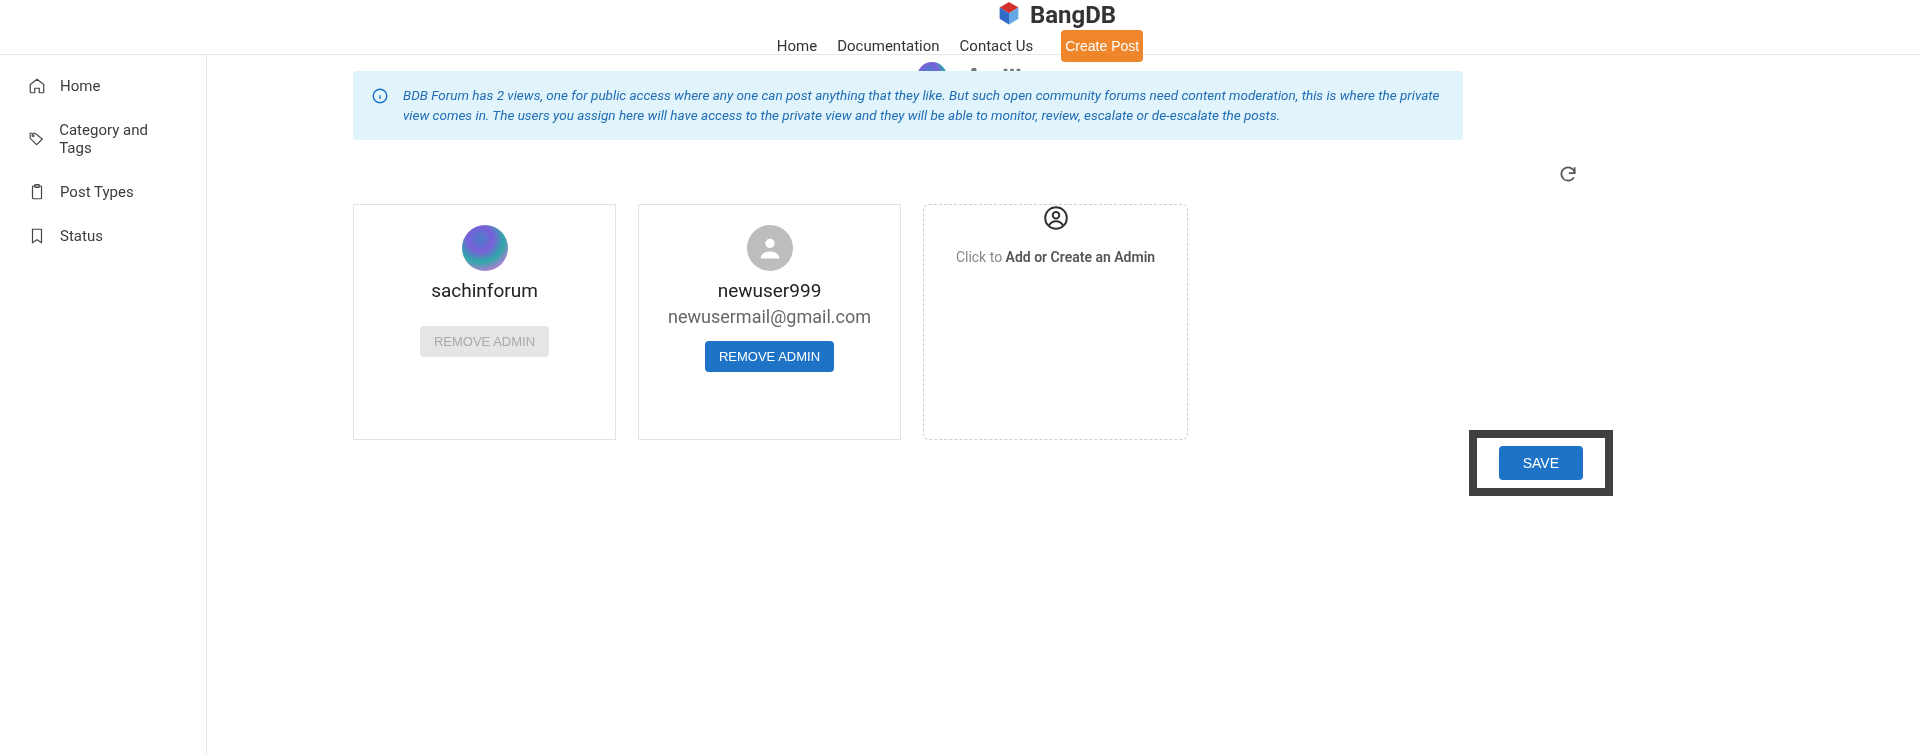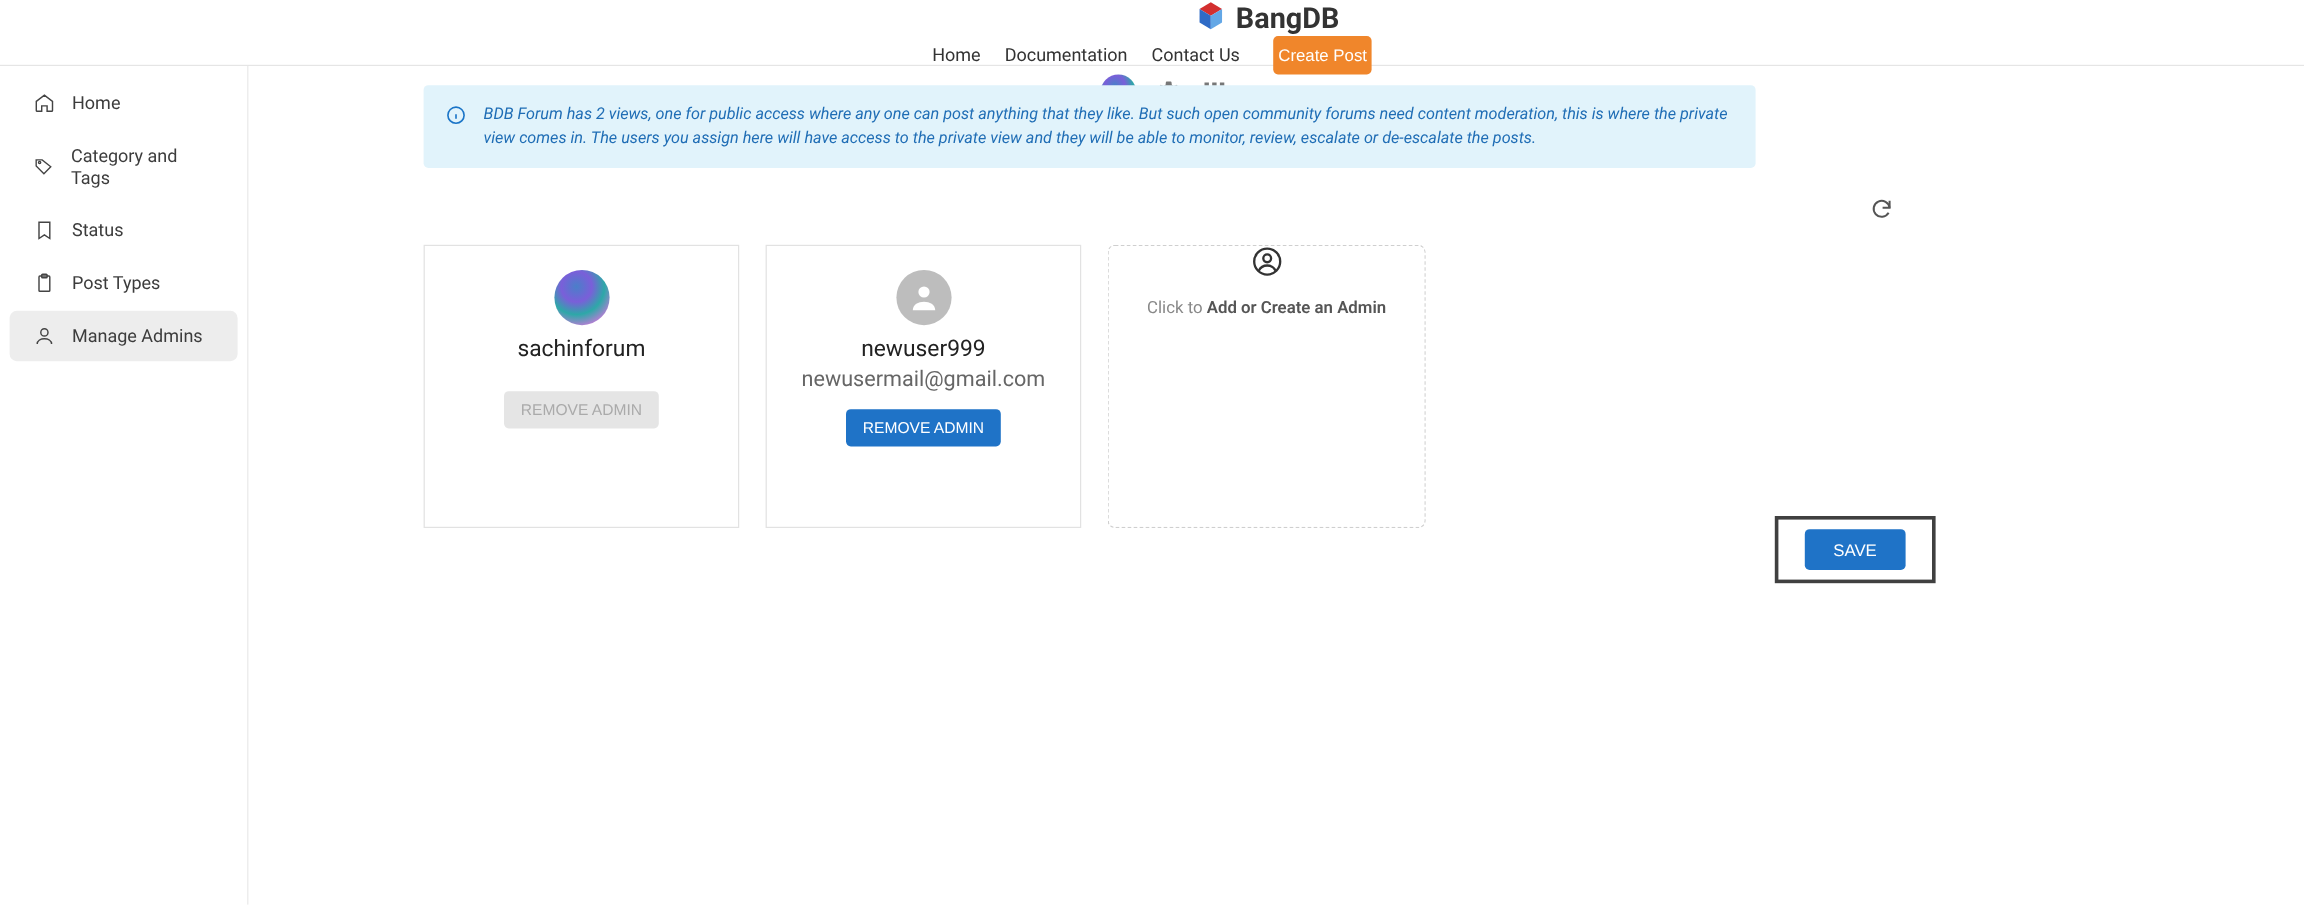--- a/index.html
+++ b/index.html
@@ -225,16 +225,16 @@
     </div>
     <div class="sidebar-item">
       <svg class="sidebar-icon" viewBox="0 0 24 24">
-          <path d="M6 3h12v18l-6-4-6 4Z"></path>
-        </svg>
-      <span>Status</span>
-    </div>
-    <div class="sidebar-item">
-      <svg class="sidebar-icon" viewBox="0 0 24 24">
           <rect x="6" y="4" width="12" height="17" rx="1"></rect>
           <rect x="9" y="2" width="6" height="4" rx="1"></rect>
         </svg>
       <span>Post Types</span>
+    </div>
+    <div class="sidebar-item">
+      <svg class="sidebar-icon" viewBox="0 0 24 24">
+          <path d="M6 3h12v18l-6-4-6 4Z"></path>
+        </svg>
+      <span>Status</span>
     </div>
     <div class="sidebar-item active">
       <svg class="sidebar-icon" viewBox="0 0 24 24">

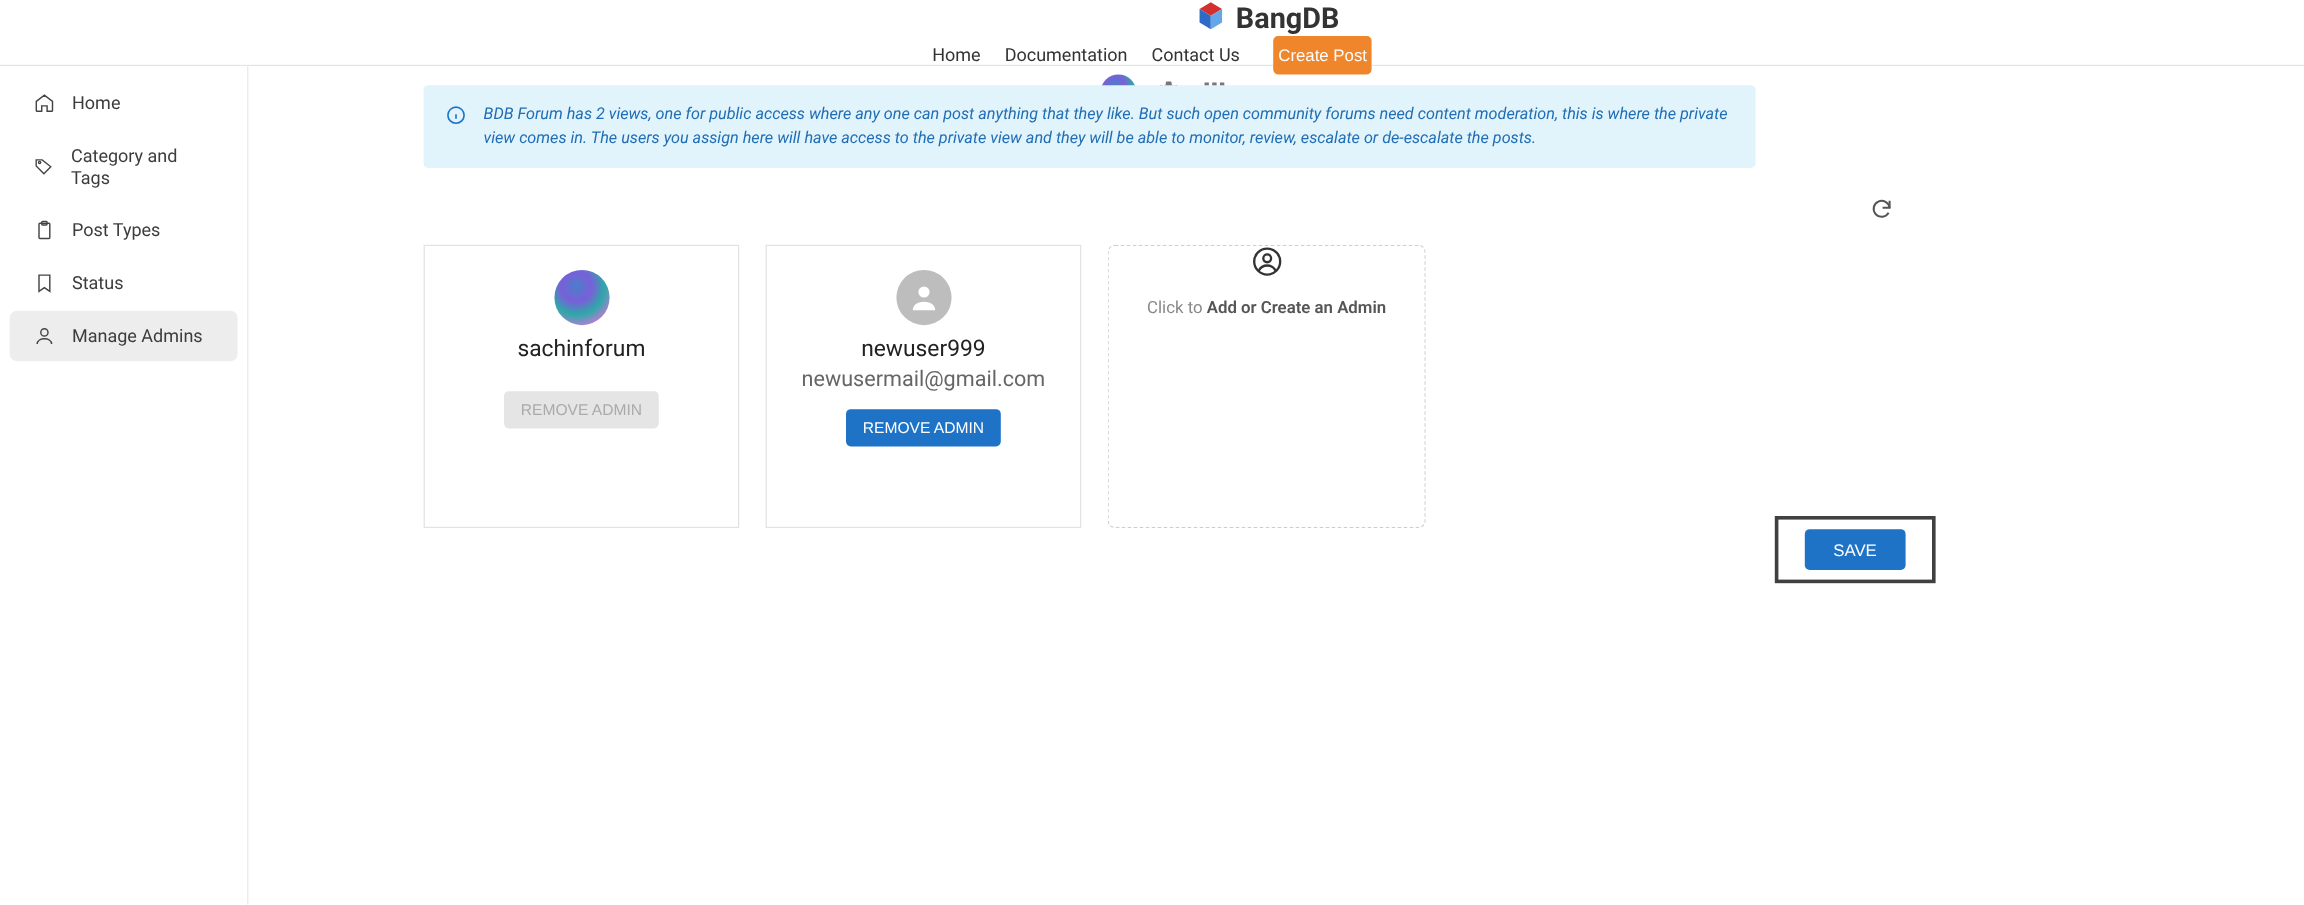--- a/index.html
+++ b/index.html
@@ -236,13 +236,6 @@
         </svg>
       <span>Status</span>
     </div>
-    <div class="sidebar-item active">
-      <svg class="sidebar-icon" viewBox="0 0 24 24">
-          <circle cx="12" cy="8" r="4"></circle>
-          <path d="M4 21c0-4 4-6 8-6s8 2 8 6"></path>
-        </svg>
-      <span>Manage Admins</span>
-    </div>
   </div>
 
   <div class="main">

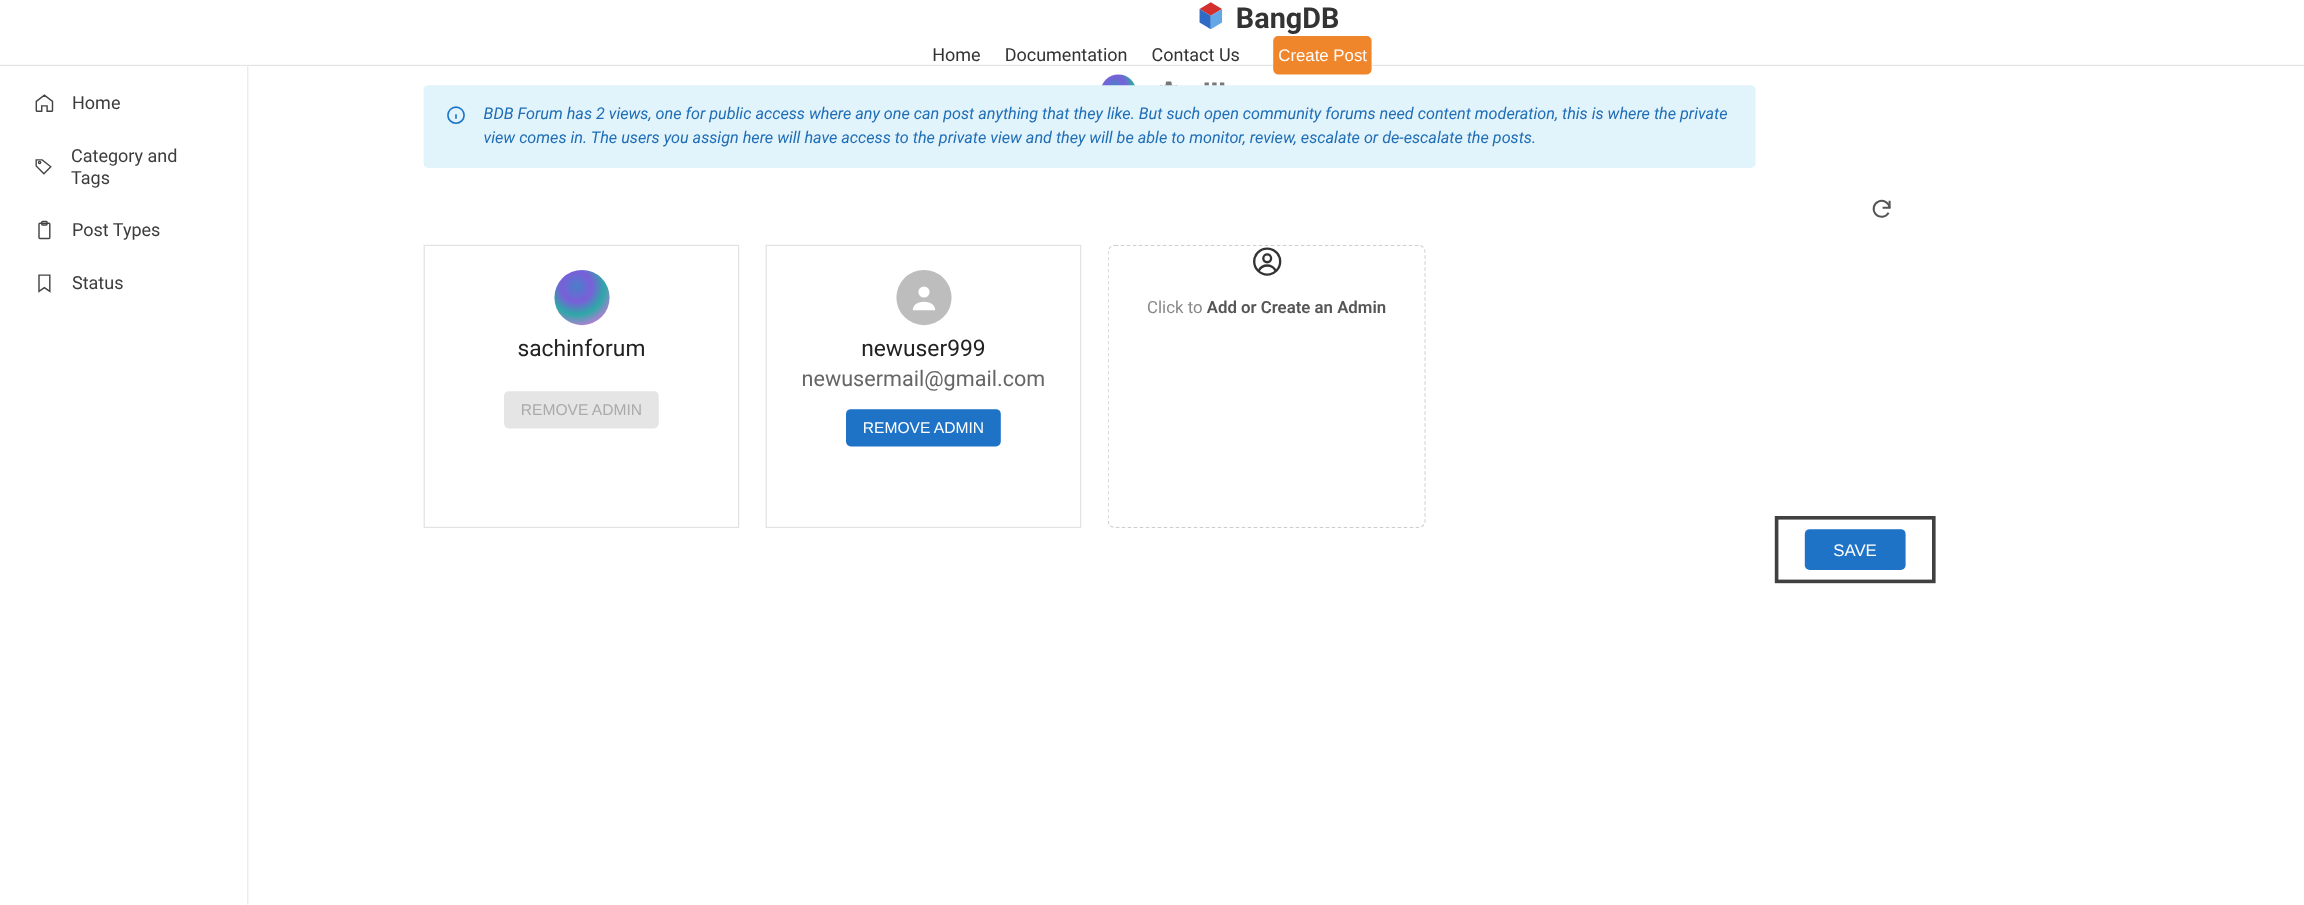--- a/index.html
+++ b/index.html
@@ -154,7 +154,7 @@
   margin-top: -10px;
 }
 .save-box {
-  border: 3px solid #404040;
+  border: 8px solid #404040;
   padding: 8px 22px;
 }
 .save-btn {

